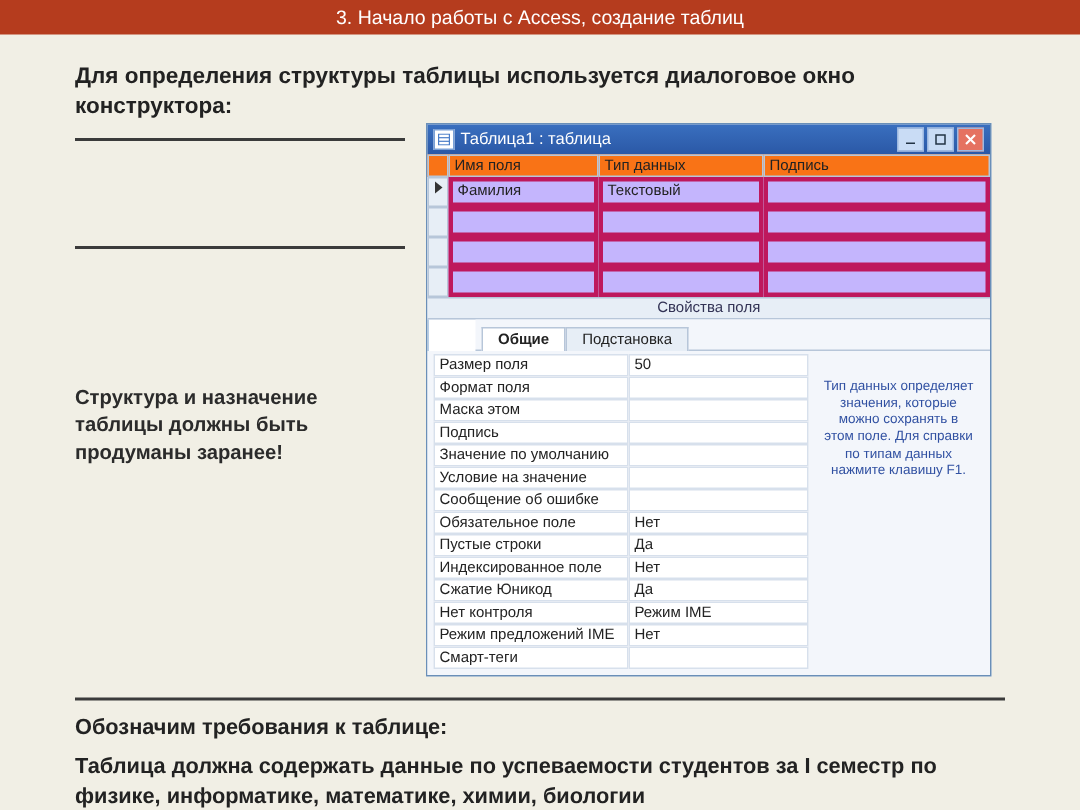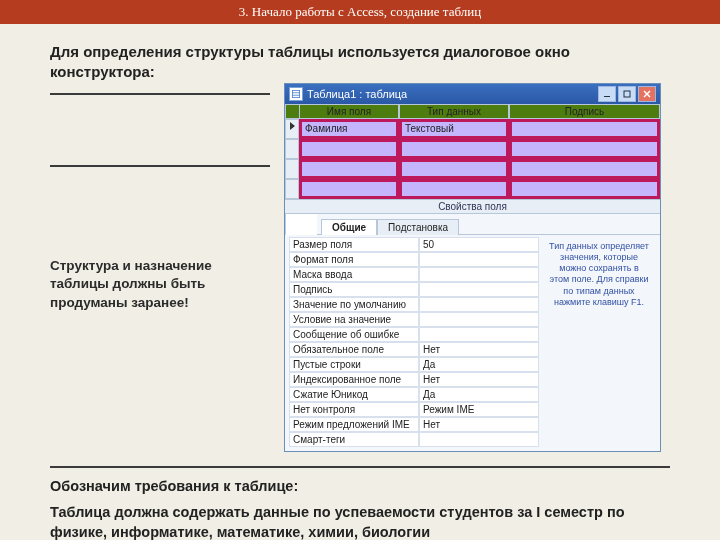--- a/index.html
+++ b/index.html
@@ -19,7 +19,6 @@
     text-align: center;
     padding: 4px 0;
     font-size: 13px;
-    font-family: Liberation Serif, serif;
   }
   .content {
     padding: 18px 50px 0 50px;

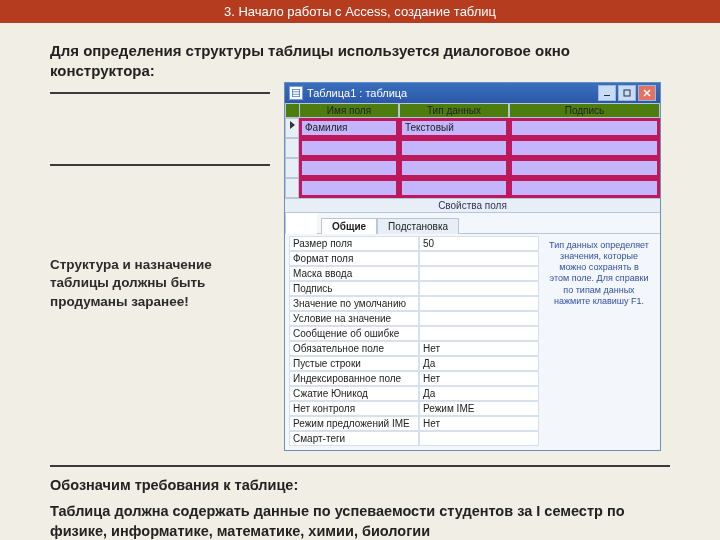--- a/index.html
+++ b/index.html
@@ -85,7 +85,7 @@
     font-size:10px;
   }
   .gh {
-    background:#4d7c0f;border:1px solid #b7c6d9;text-align:center;padding:1px 18px;
+    background:#f97316;border:1px solid #b7c6d9;text-align:left;padding:1px 3px;
   }
   .gc {
     border:3px solid #be185d;padding:1px 3px;height:12px;background:#c4b5fd;white-space:nowrap;overflow:hidden;

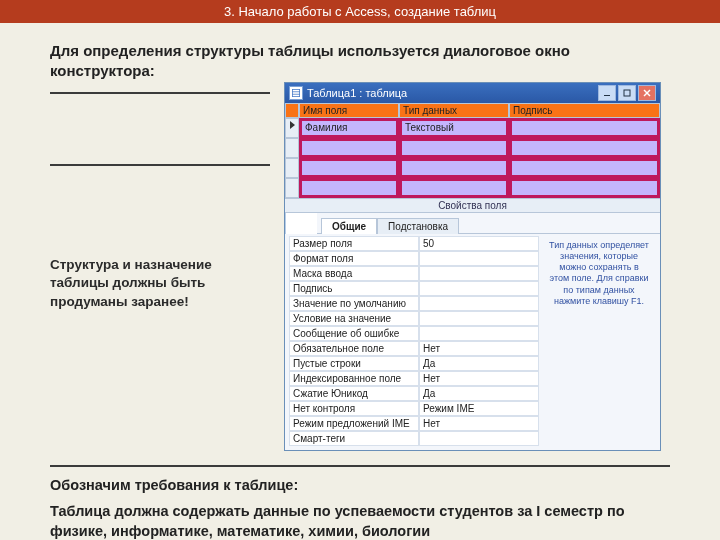--- a/index.html
+++ b/index.html
@@ -110,7 +110,7 @@
   }
   .dl{border:1px solid #d7e0ec;background:#fff;padding:1px 3px;white-space:nowrap;overflow:hidden;height:11px;}
   .help-box{
-    width:100px;padding:6px 6px;font-size:9px;color:#3151a2;text-align:center;line-height:1.25;
+    width:100px;padding:6px 6px;font-size:9px;color:#3151a2;text-align:center;line-height:1.25;margin-top:12px;
   }
   .bottom-rule{
     border:0;border-top:2px solid #3b3b3b;margin:14px 0 10px 0;

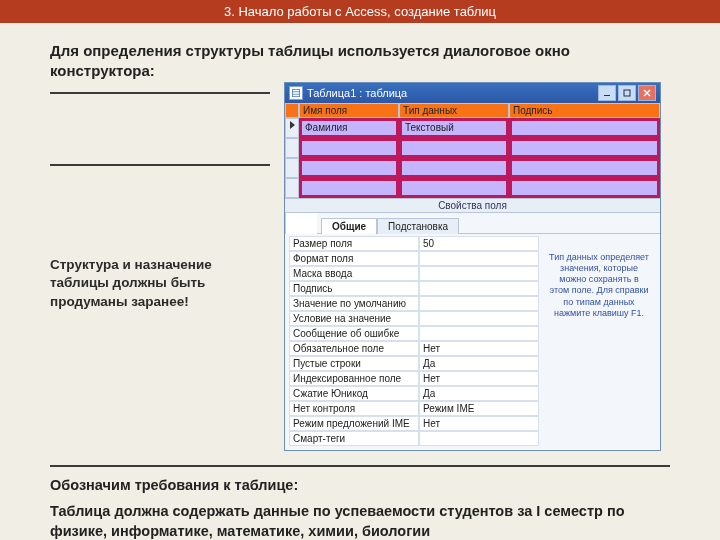--- a/index.html
+++ b/index.html
@@ -205,7 +205,7 @@
             <div class="dl">50</div>
           <div class="dl">Формат поля</div>
             <div class="dl"></div>
-          <div class="dl">Маска ввода</div>
+          <div class="dl">Маска этом</div>
             <div class="dl"></div>
           <div class="dl">Подпись</div>
             <div class="dl"></div>

